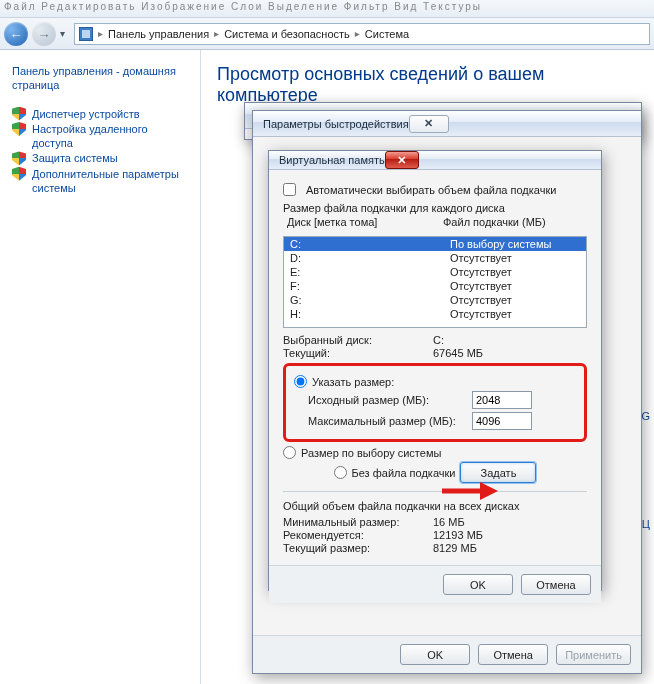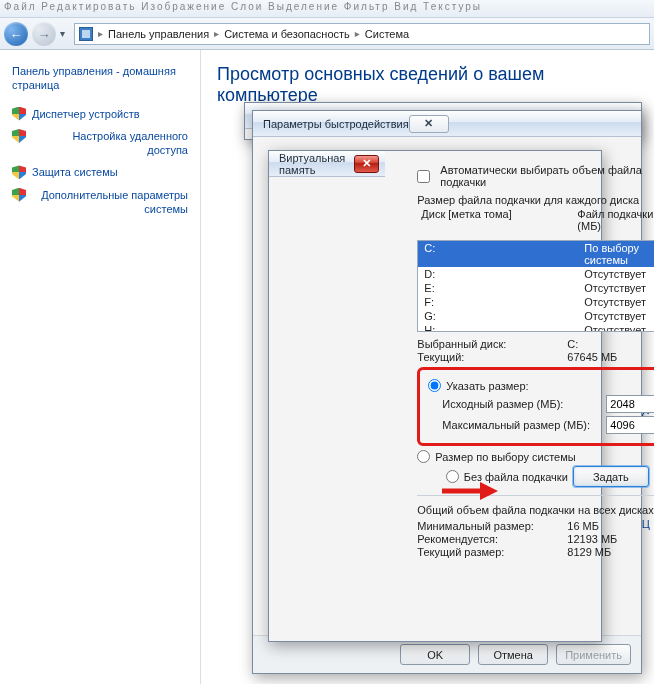--- a/index.html
+++ b/index.html
@@ -70,9 +70,8 @@
   .sidebar .home { color:#0a4aa0; margin-bottom:14px; line-height:1.3; }
   .sidebar .item {
     display:flex; align-items:flex-start; gap:6px;
-    color:#0a4aa0; margin:8px 0; line-height:1.3;
+    color:#0a4aa0; margin:1px 0; line-height:1.3;
     cursor:pointer;
-    text-align:right;
   }
   .shield {
     width:14px;height:14px;flex:0 0 14px;

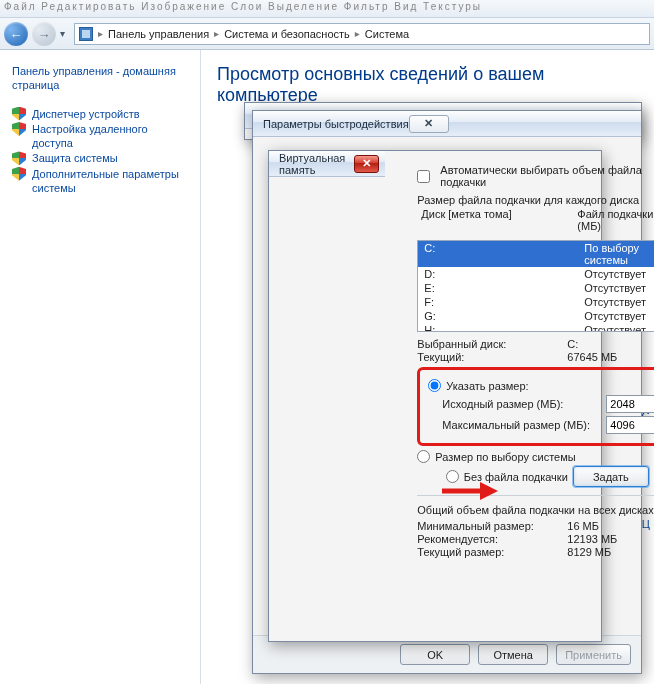--- a/index.html
+++ b/index.html
@@ -141,8 +141,8 @@
   }
   #dlg-perf .body{flex:1; background:#f4f4f4; position:relative;}
   #dlg-vm{
-    top:150px; left:268px; width:334px; height:492px;
-    display:flex;flex-direction:row;gap:18px;
+    top:150px; left:268px; width:334px; height:441px;
+    display:flex;flex-direction:column;
   }
   #dlg-vm .body{flex:1;padding:10px 14px;}
   .group-label{margin:6px 0 2px 0;}

